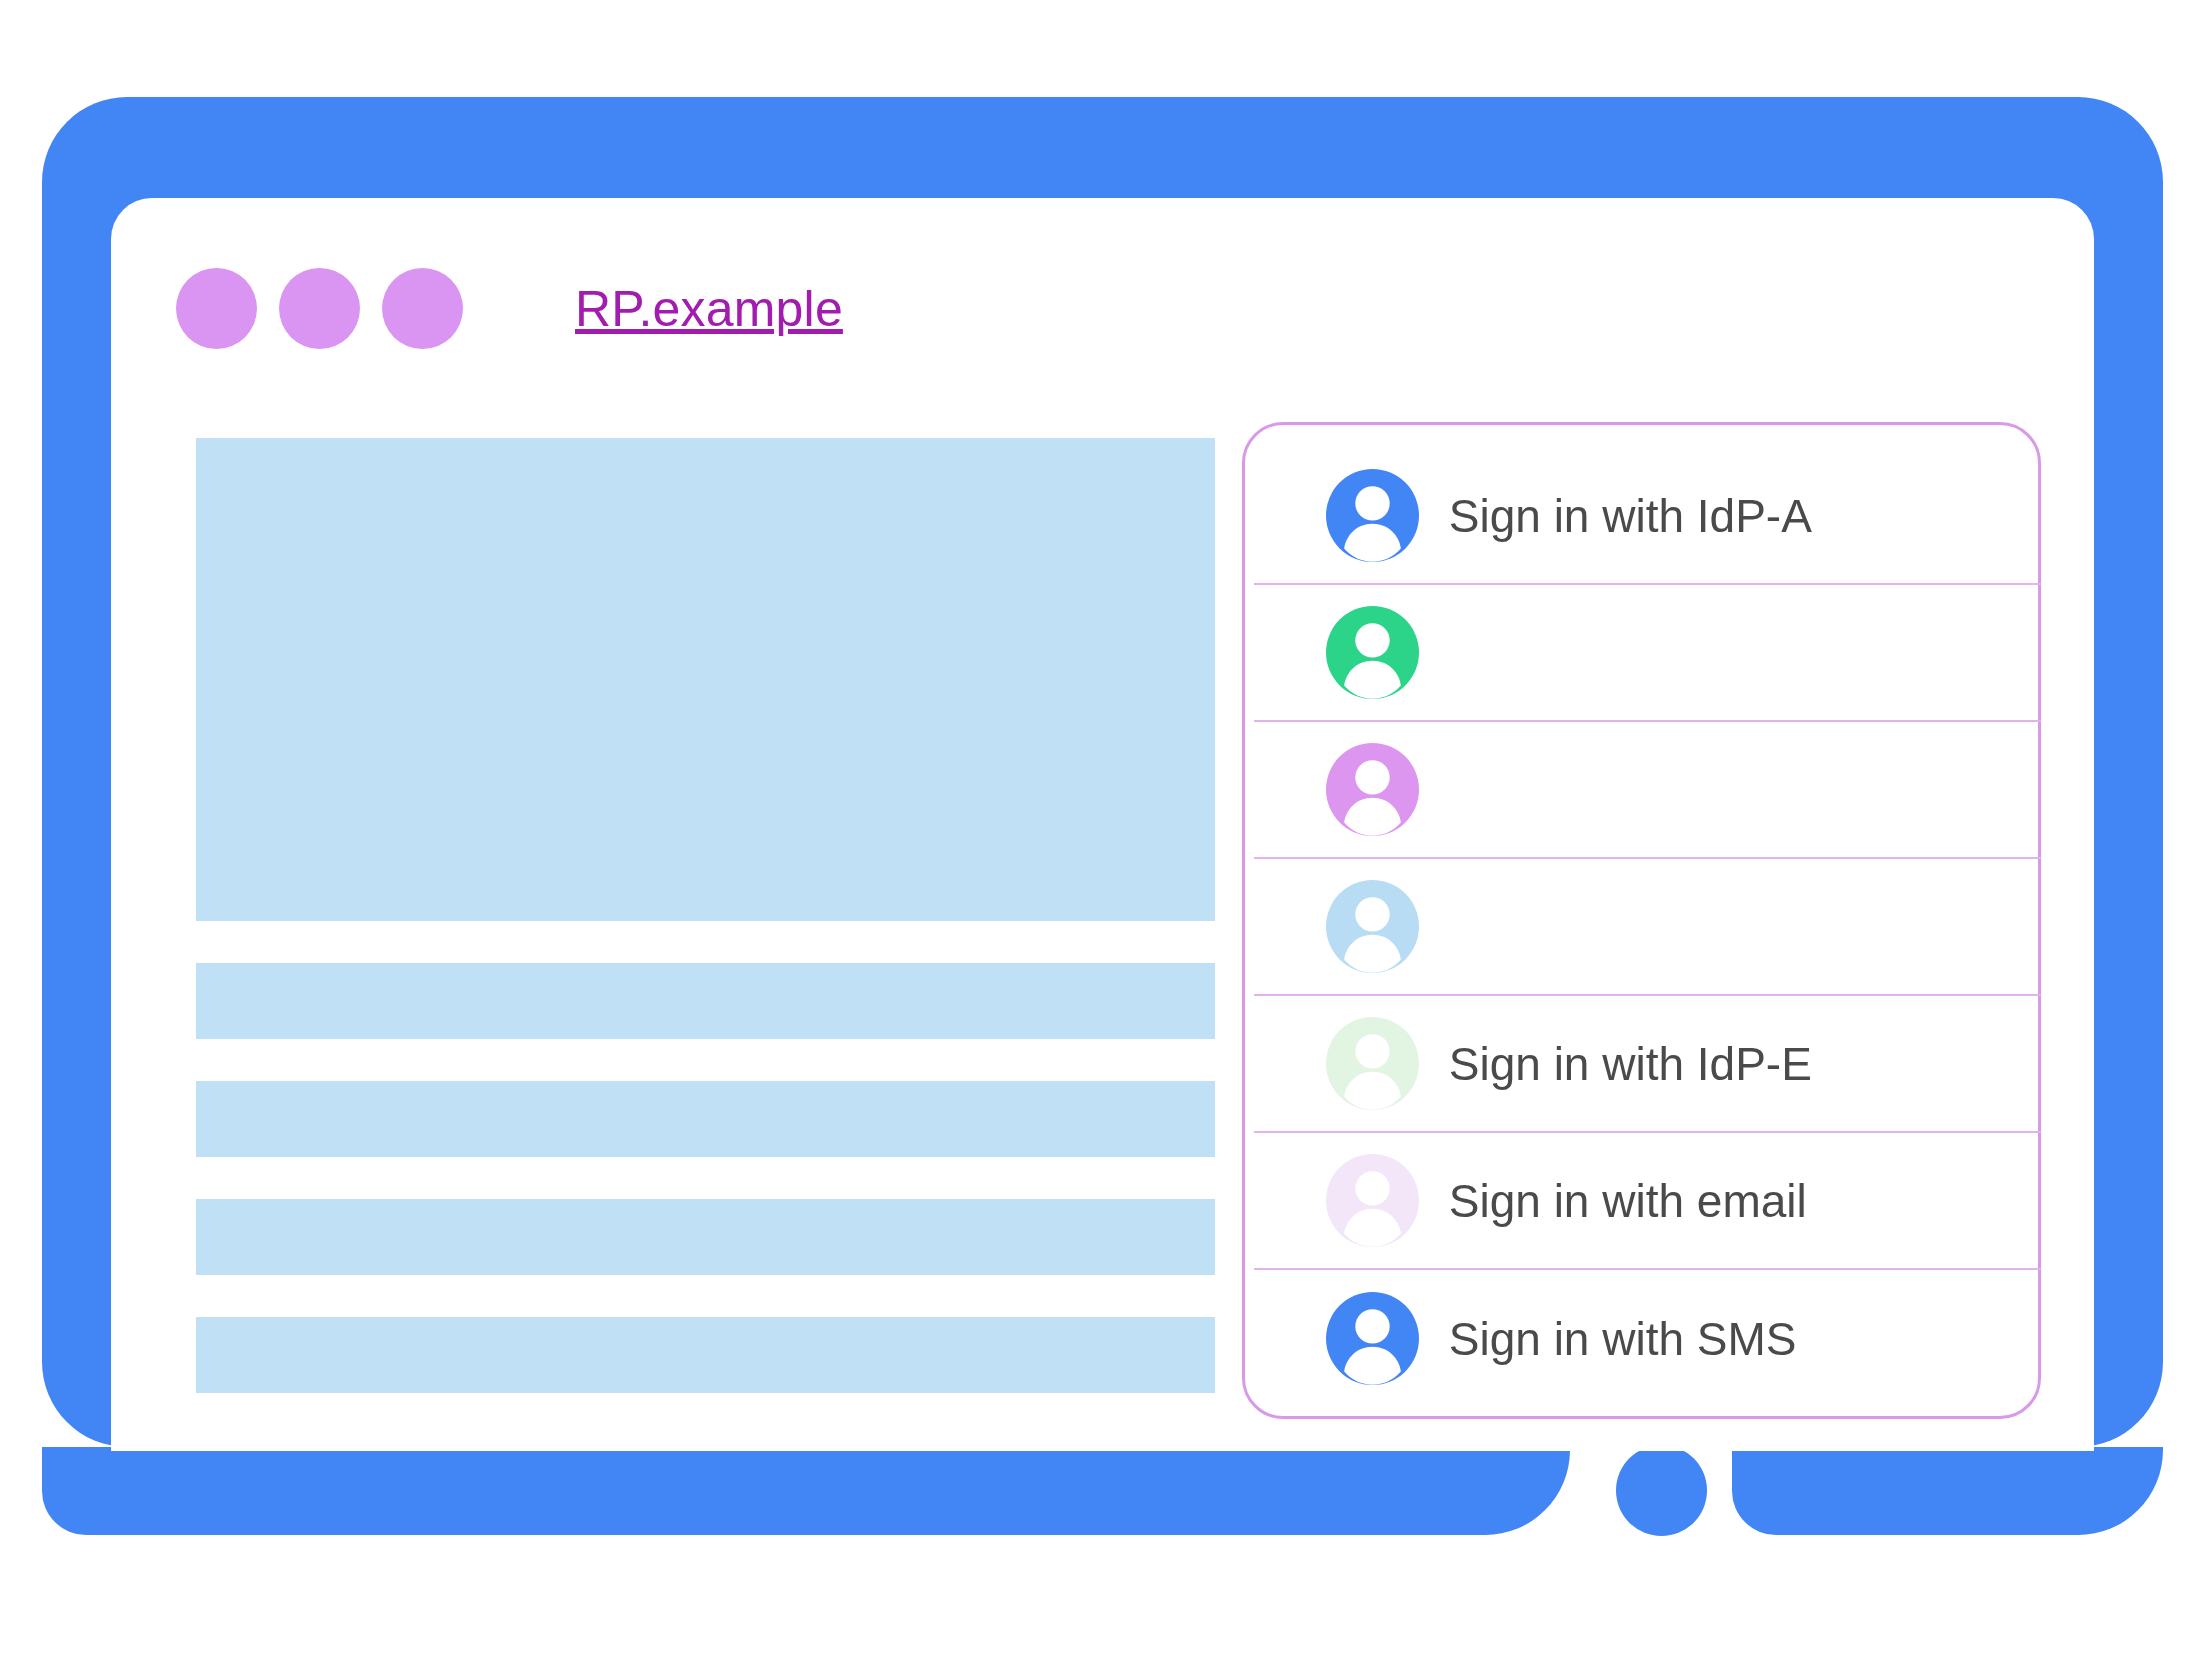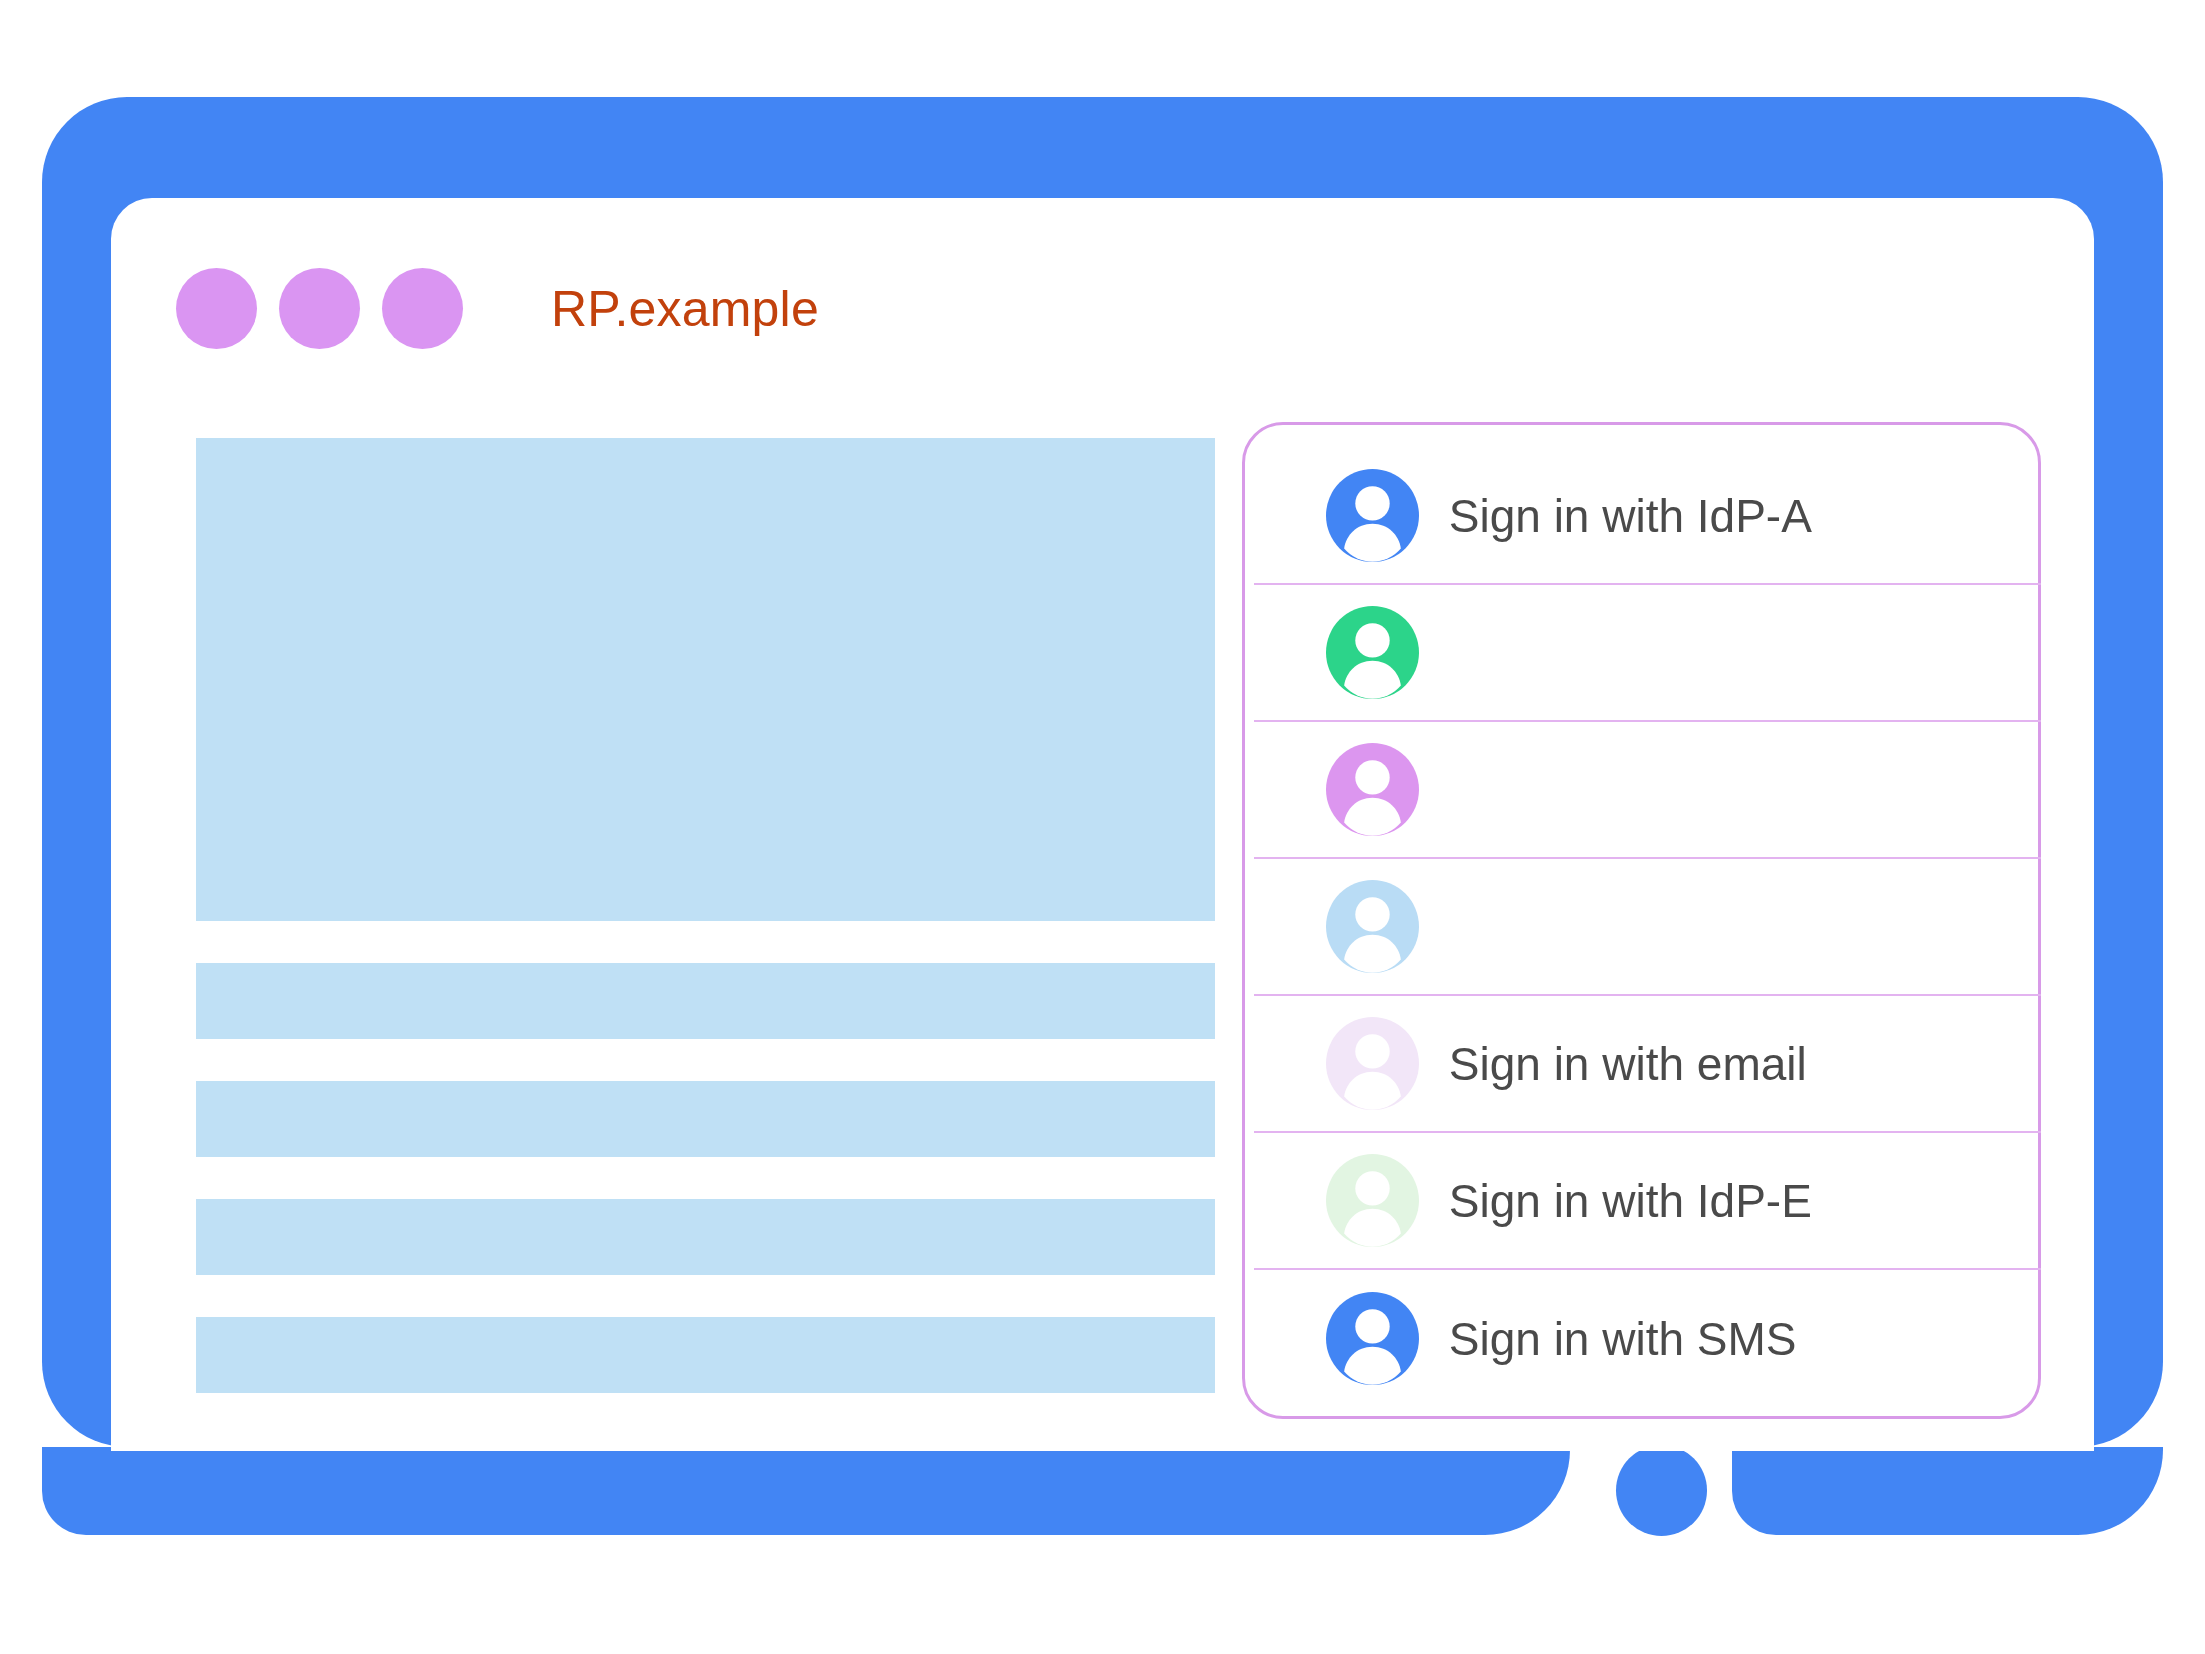--- a/index.html
+++ b/index.html
@@ -81,11 +81,12 @@
     margin-right: 22px;
   }
   #page-title {
-    margin-left: 66px;
+    margin-left: 90px;
     font-size: 50px;
-    color: #c2410c;
+    color: #a21caf;
     letter-spacing: 0.2px;
     white-space: nowrap;
+    text-decoration: underline;
   }
 
   

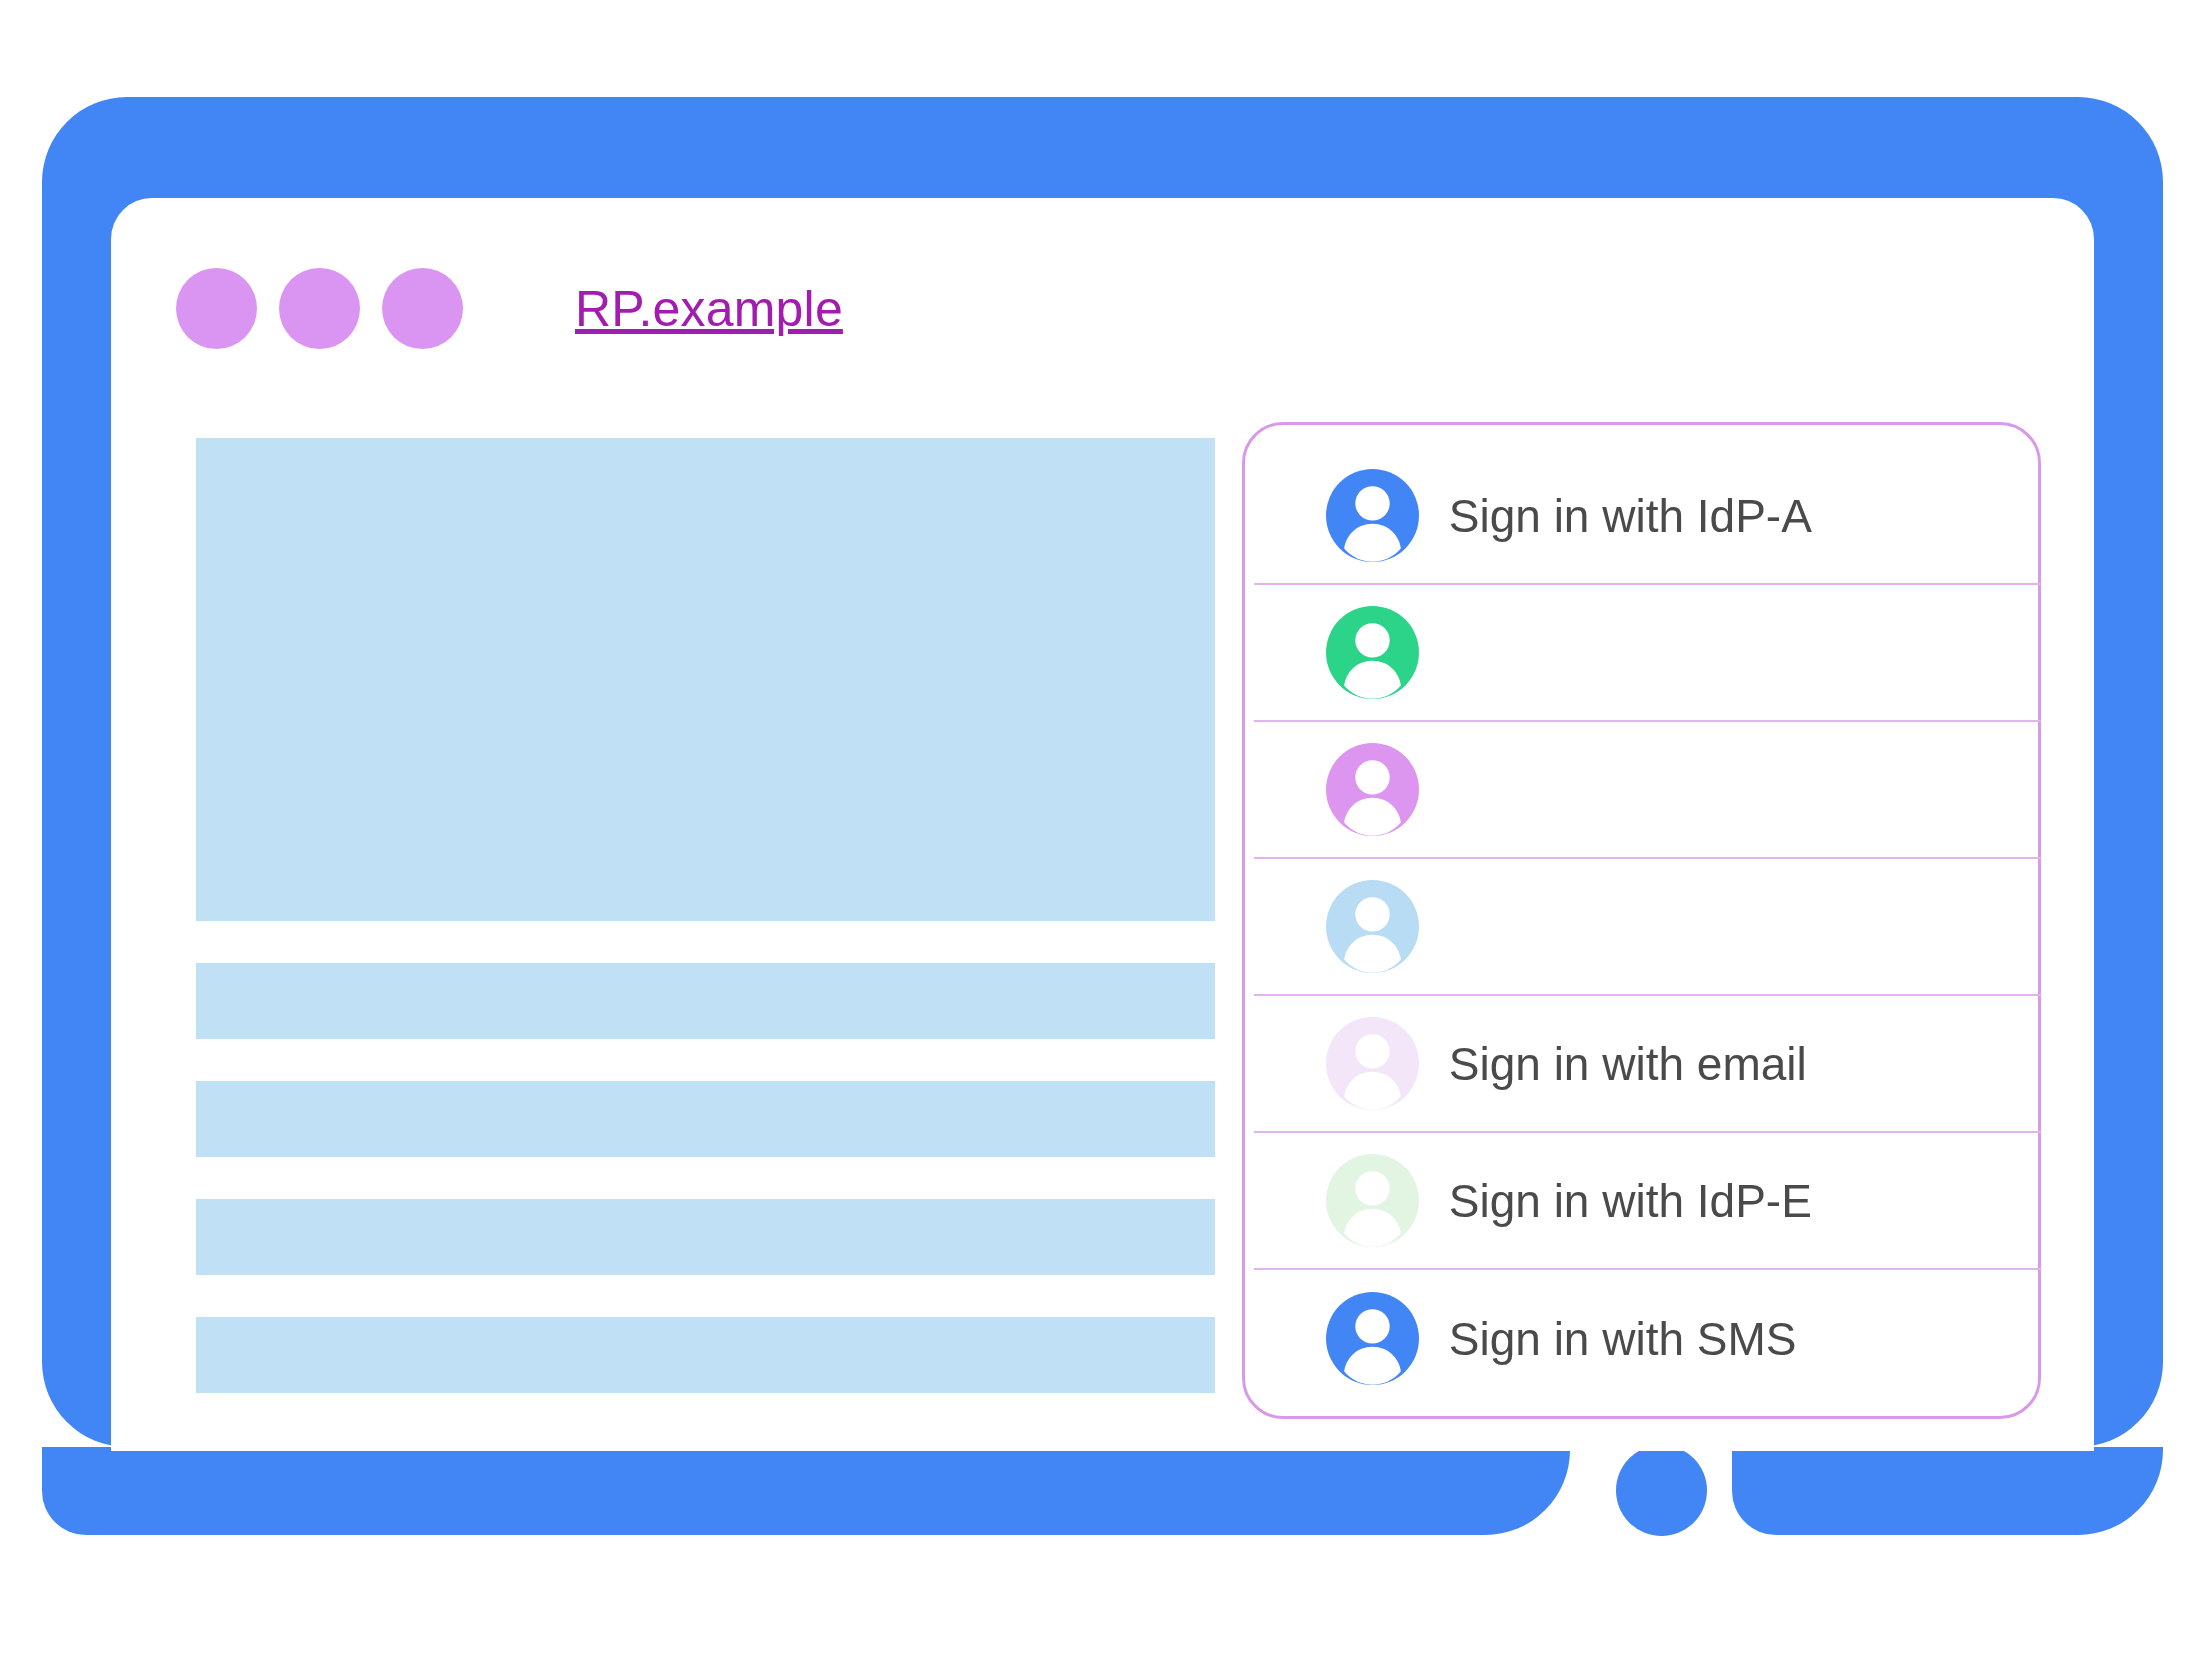--- a/index.html
+++ b/index.html
@@ -208,6 +208,15 @@
         </span>
       </div>
       <div class="account-item">
+        <span class="avatar" style="background: rgb(226, 245, 226);">
+          <svg viewBox="0 0 100 100" xmlns="http://www.w3.org/2000/svg">
+            <circle cx="50" cy="37" r="18.5" fill="#ffffff"></circle>
+            <path d="M50 59 C33 59 21.5 71.5 19.5 85.5 A40 40 0 0 0 80.5 85.5 C78.5 71.5 67 59 50 59 Z" fill="#ffffff"></path>
+          </svg>
+        </span>
+        <span class="account-label">Sign in with IdP-E</span>
+      </div>
+      <div class="account-item">
         <span class="avatar" style="background: rgb(242, 230, 248);">
           <svg viewBox="0 0 100 100" xmlns="http://www.w3.org/2000/svg">
             <circle cx="50" cy="37" r="18.5" fill="#ffffff"></circle>
@@ -215,15 +224,6 @@
           </svg>
         </span>
         <span class="account-label">Sign in with email</span>
-      </div>
-      <div class="account-item">
-        <span class="avatar" style="background: rgb(226, 245, 226);">
-          <svg viewBox="0 0 100 100" xmlns="http://www.w3.org/2000/svg">
-            <circle cx="50" cy="37" r="18.5" fill="#ffffff"></circle>
-            <path d="M50 59 C33 59 21.5 71.5 19.5 85.5 A40 40 0 0 0 80.5 85.5 C78.5 71.5 67 59 50 59 Z" fill="#ffffff"></path>
-          </svg>
-        </span>
-        <span class="account-label">Sign in with IdP-E</span>
       </div>
       <div class="account-item">
         <span class="avatar" style="background: rgb(66, 133, 244);">

